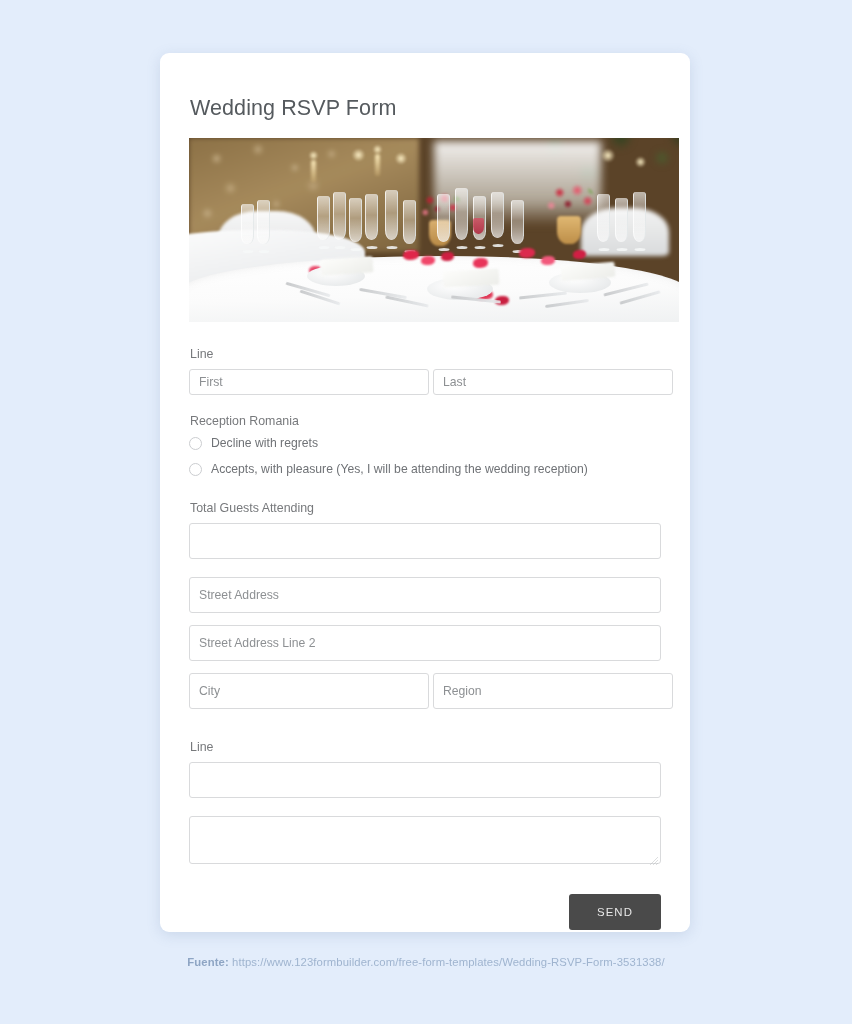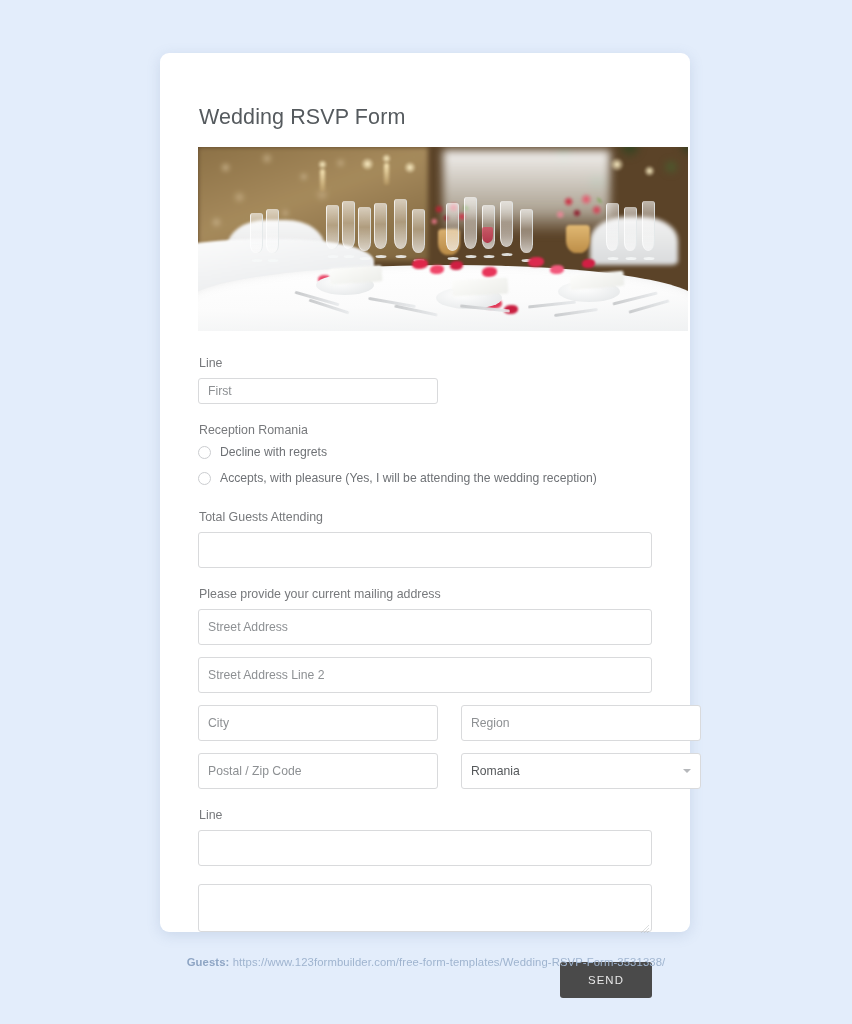--- a/index.html
+++ b/index.html
@@ -29,7 +29,7 @@
     border-radius: 9px;
     box-shadow: 0 3px 14px rgba(90, 115, 160, 0.18);
     box-sizing: border-box;
-    padding: 18px;
+    padding: 9px;
   }
   .card-inner {
     padding: 22px 20px 0 20px;

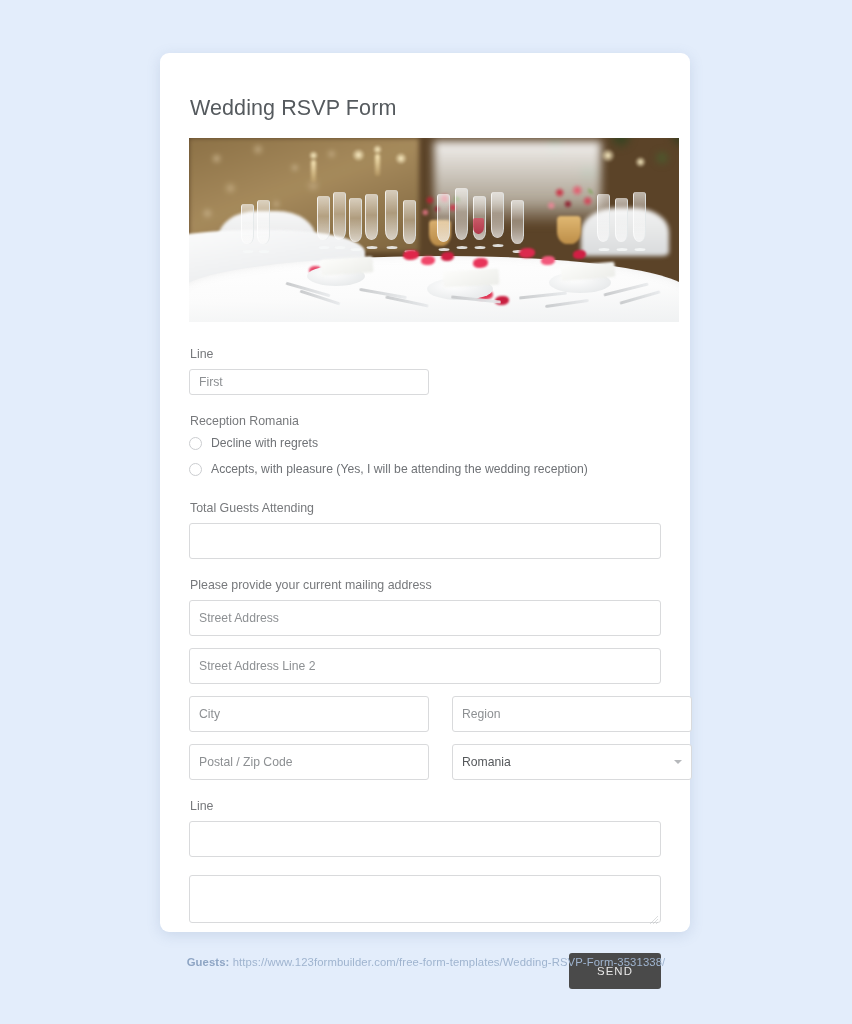--- a/index.html
+++ b/index.html
@@ -179,7 +179,7 @@
   }
   .row {
     display: flex;
-    gap: 23px;
+    gap: 4px;
   }
   .ctrl {
     box-sizing: border-box;

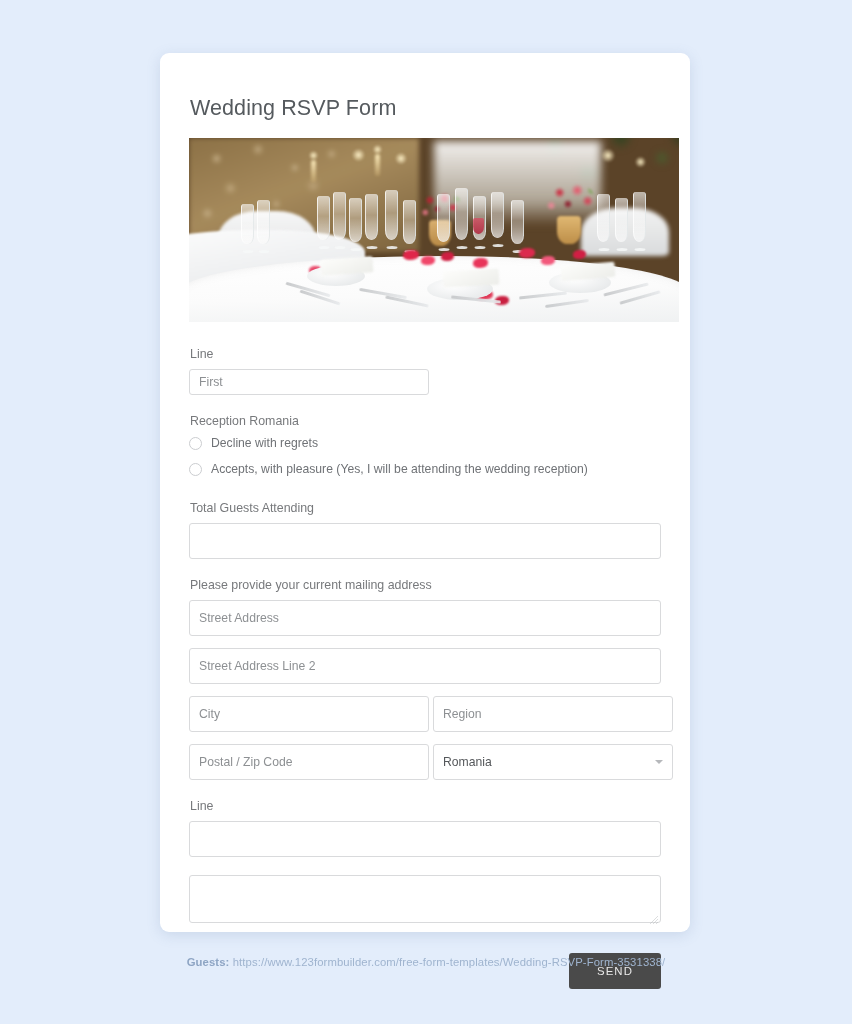--- a/index.html
+++ b/index.html
@@ -383,6 +383,7 @@
       <div class="field-label">Line</div>
       <div class="row">
         <input class="ctrl half" type="text" placeholder="First" style="">
+        <input class="ctrl half" type="text" placeholder="Last" style="">
       </div>
 
       <div class="gap-md"></div>

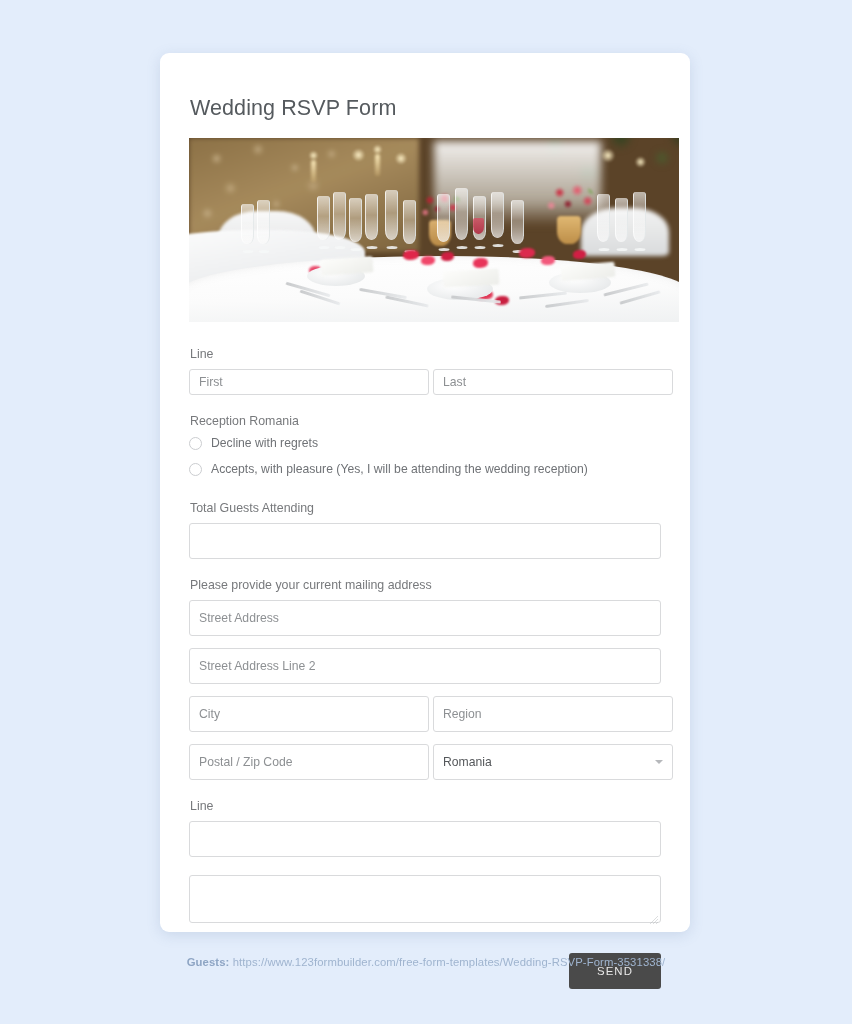--- a/index.html
+++ b/index.html
@@ -408,7 +408,6 @@
       <div class="gap-md"></div>
 
       
-      <div class="field-label">Please provide your current mailing address</div>
       <input class="ctrl tall" type="text" placeholder="Street Address" style="">
       <div class="gap-sm"></div>
       <input class="ctrl tall" type="text" placeholder="Street Address Line 2" style="">

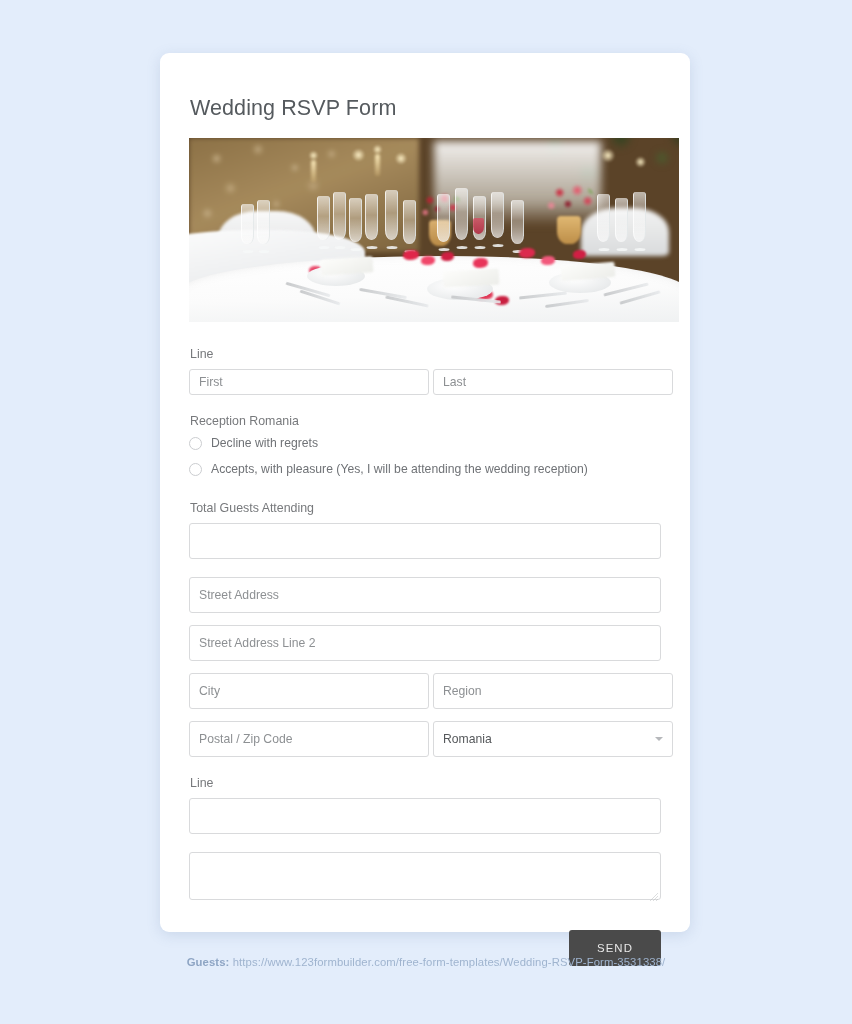--- a/index.html
+++ b/index.html
@@ -417,13 +417,6 @@
         <input class="ctrl half tall" type="text" placeholder="Region" style="">
       </div>
       <div class="gap-sm"></div>
-      <div class="row">
-        <input class="ctrl half tall" type="text" placeholder="Postal / Zip Code" style="">
-        <div class="select-wrap">
-          <input class="ctrl tall" type="text" readonly="" value="Romania" style="">
-          <span class="caret"></span>
-        </div>
-      </div>
 
       <div class="gap-md"></div>
 

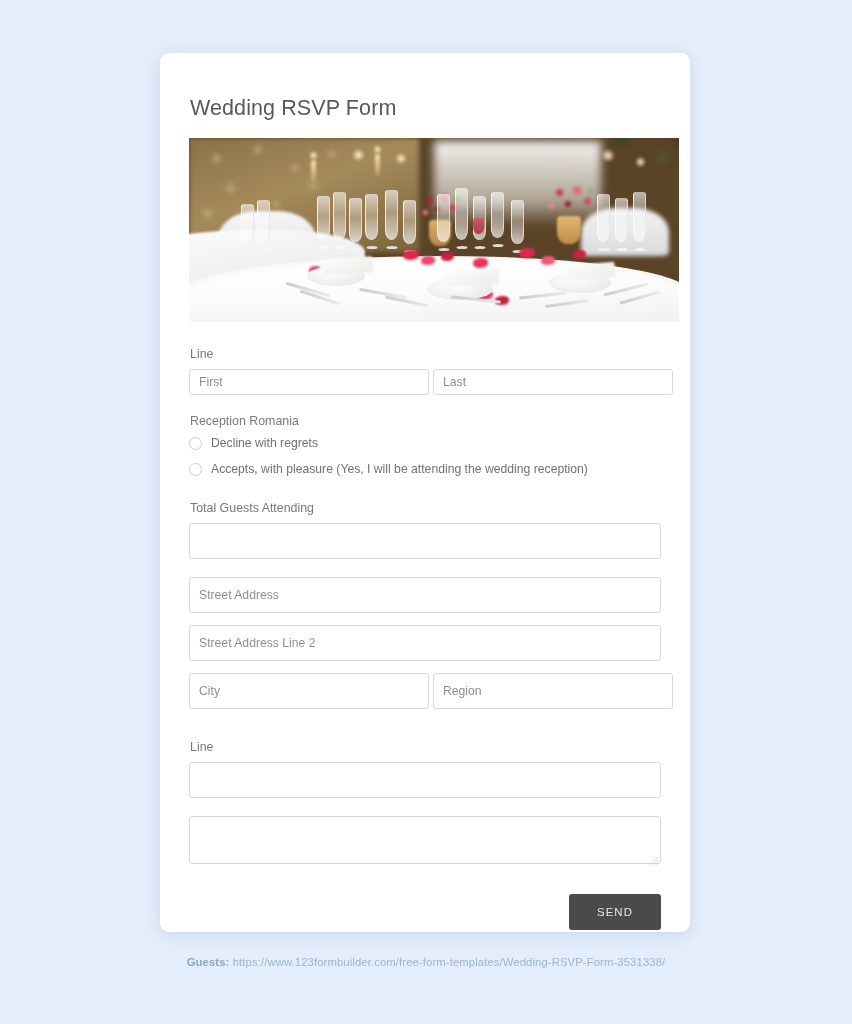--- a/index.html
+++ b/index.html
@@ -443,7 +443,7 @@
   </div>
 
   <div class="footer">
-    <b>Guests:</b>
+    <b>Fuente:</b>
     <span>https://www.123formbuilder.com/free-form-templates/Wedding-RSVP-Form-3531338/</span>
   </div>
 

